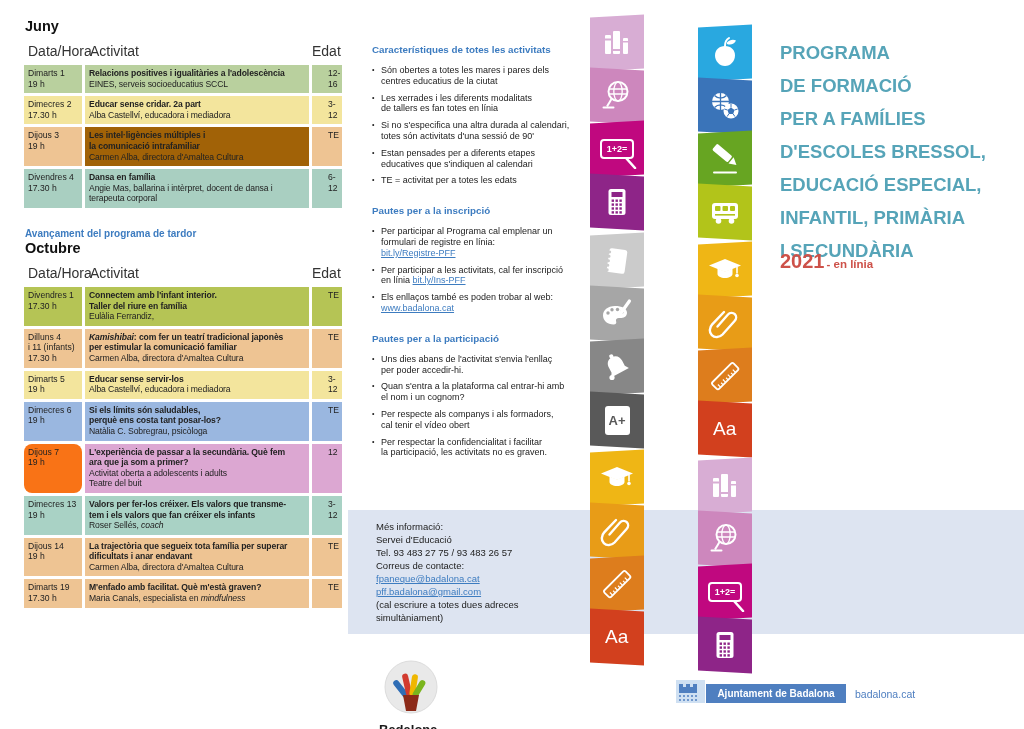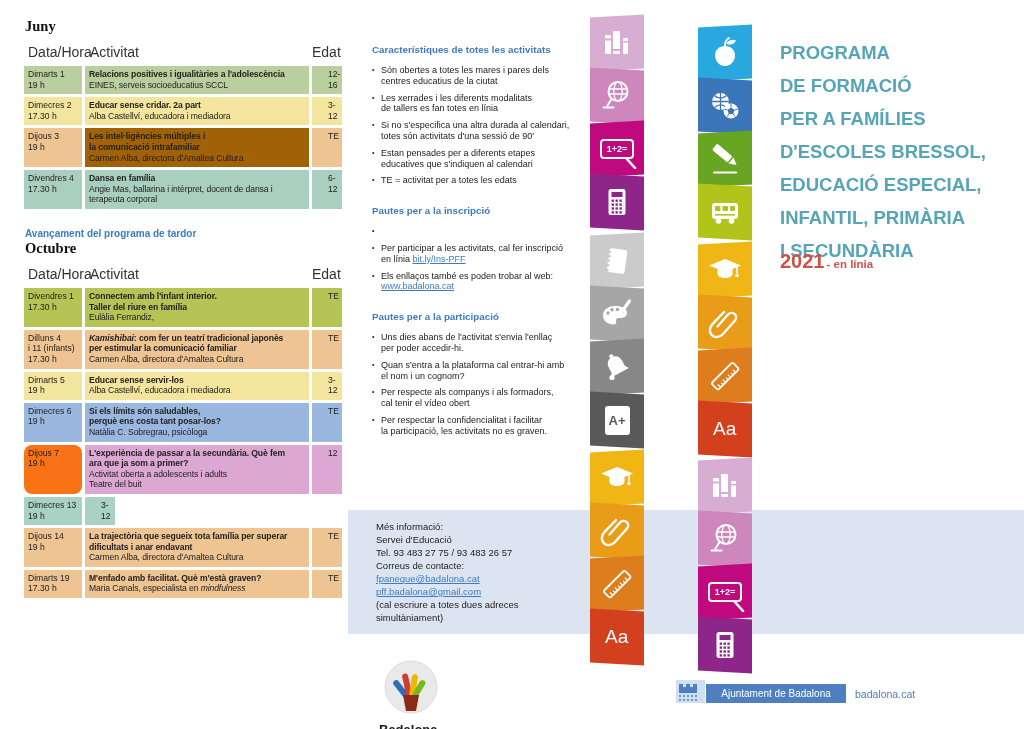--- a/index.html
+++ b/index.html
@@ -13,7 +13,7 @@
   #juny-block{top:18px;}
   #octubre-block{top:228px;}
   .pre-title{color:#3d7cc0;font-weight:bold;font-size:10px;margin:0 0 1px 1px;}
-  .month-title{font-weight:bold;font-size:14.5px;margin:0 0 9px 1px;color:#111;font-family:Liberation Serif, serif;}
+  .month-title{font-weight:bold;font-size:14.5px;margin:0 0 9px 1px;color:#111;}
   .t-head{display:flex;gap:3px;font-size:14px;color:#333;margin-bottom:6px;}
   .t-head .h-date{width:58px;box-sizing:border-box;padding-left:4px;}
   .t-head .h-act{flex:1;box-sizing:border-box;padding-left:5px;}

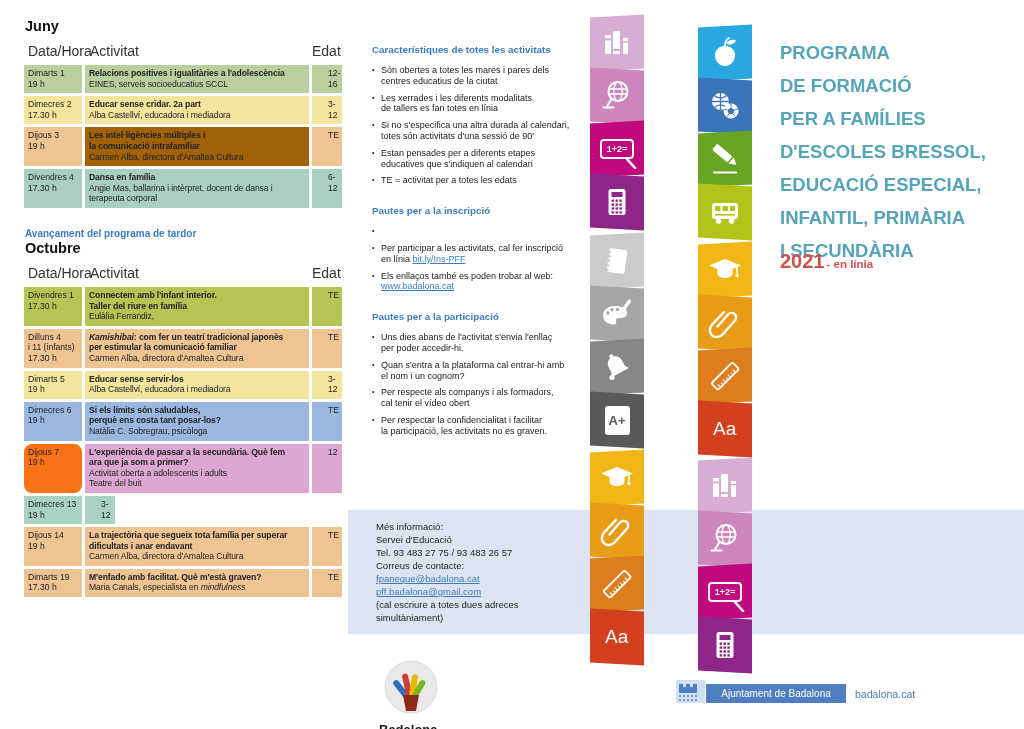--- a/index.html
+++ b/index.html
@@ -216,6 +216,7 @@
       <div class="sec-h">Pautes per a la inscripció</div>
       <div class="bullet">
         <span class="dot">•</span>
+        <span class="btxt">Per participar al Programa cal emplenar un<br>formulari de registre en línia:<br><a class="lnk">bit.ly/Registre-PFF</a></span>
       </div>
       <div class="bullet">
         <span class="dot">•</span>

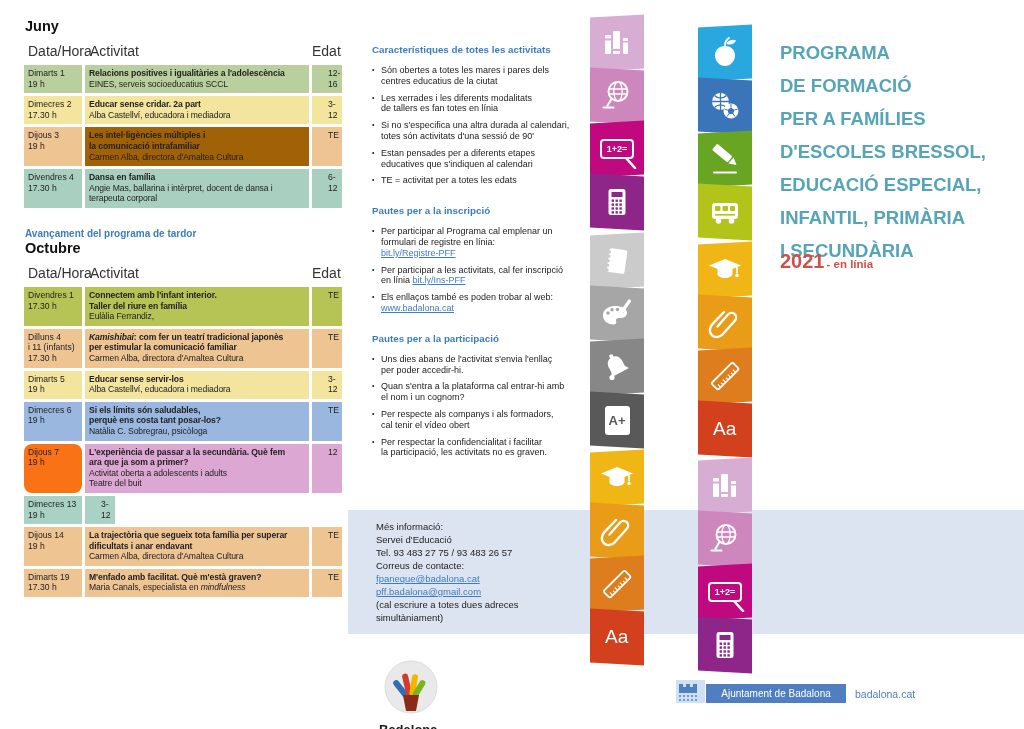--- a/index.html
+++ b/index.html
@@ -167,6 +167,10 @@
       </div>
       <div class="t-row">
         <div class="cell date" style="background: rgb(169, 210, 197);">Dimecres 13<br>19 h</div>
+        <div class="cell act" style="background: rgb(169, 210, 197);">
+          <div class="title">Valors per fer-los créixer. Els valors que transme-<br>tem i els valors que fan créixer els infants</div>
+          <div class="note">Roser Sellés, <i>coach</i></div>
+        </div>
         <div class="cell edat" style="background: rgb(169, 210, 197);">3-12</div>
       </div>
       <div class="t-row">

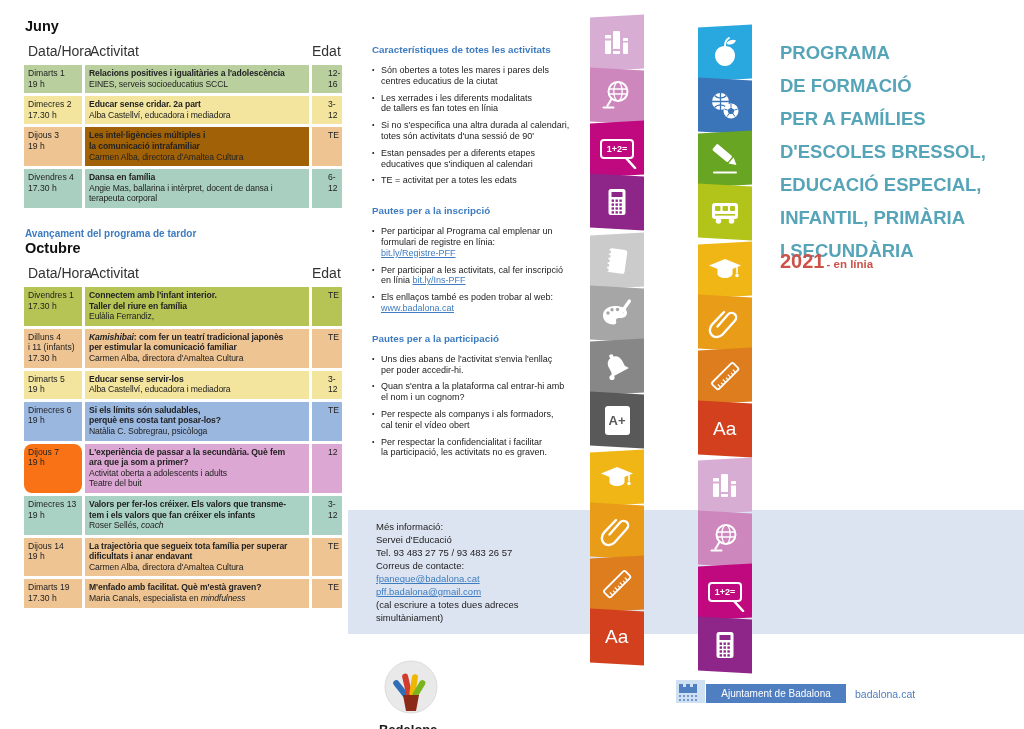--- a/index.html
+++ b/index.html
@@ -66,7 +66,7 @@
   .b-name{font-size:13px;font-weight:bold;color:#1a1a1a;line-height:14px;}
   .b-sub{font-size:6.3px;font-weight:bold;letter-spacing:0.6px;color:#444;line-height:7.5px;}
   #ajt{position:absolute;left:676px;top:680px;display:flex;align-items:center;z-index:1;}
-  #ajt-bar{width:140px;height:19px;background:#4f7fc0;color:#fff;font-weight:normal;font-size:10px;
+  #ajt-bar{width:140px;height:19px;background:#4f7fc0;color:#fff;font-weight:bold;font-size:10px;
            display:flex;align-items:center;justify-content:center;margin-left:1px;}
   #ajt-web{margin-left:9px;color:#4f7fc0;font-size:10.5px;}
 </style>

